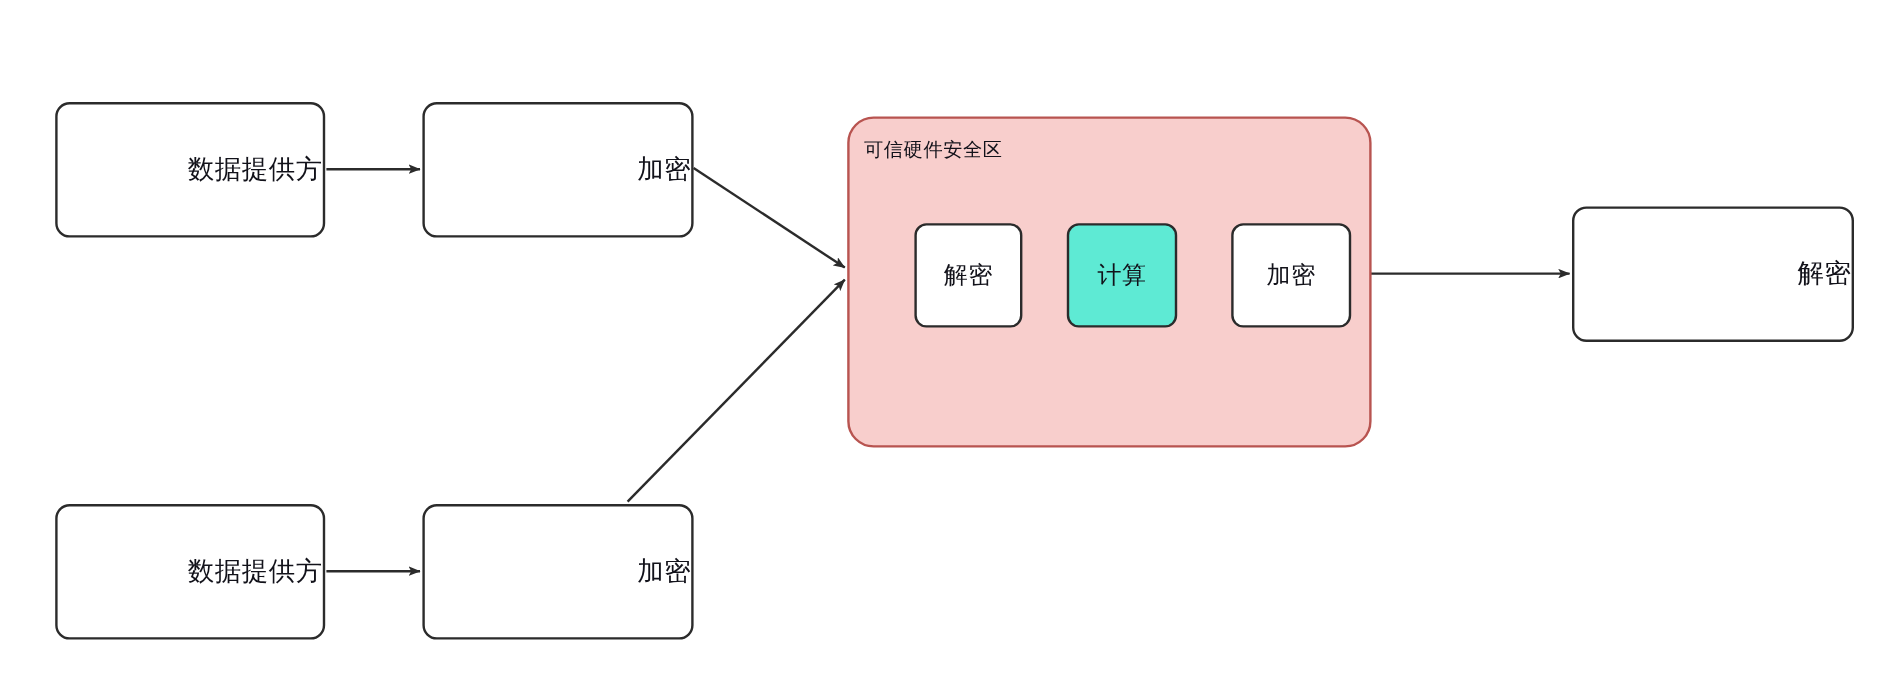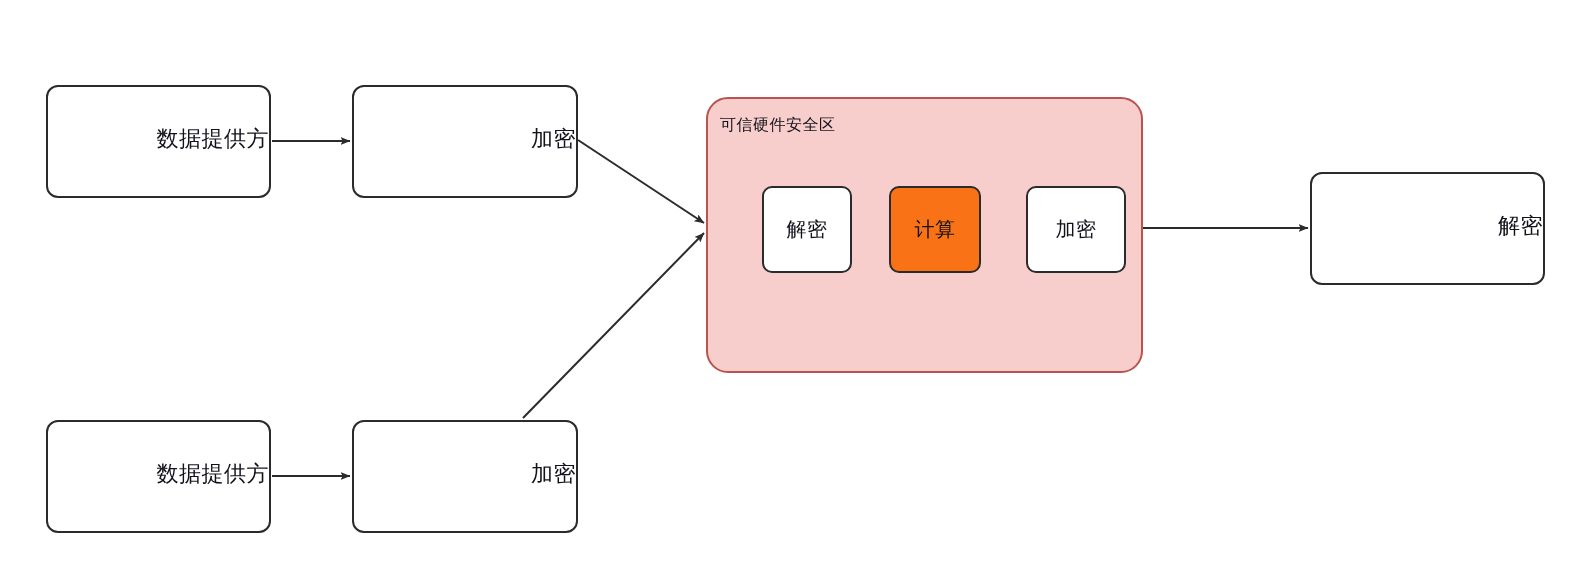--- a/index.html
+++ b/index.html
@@ -82,7 +82,7 @@
 </head>
 <body>
 
-<div id="canvas" style="width: 1580px; height: 563px; background: rgb(255, 255, 255); font-family: Liberation Mono, monospace;">
+<div id="canvas" style="width: 1580px; height: 563px; background: rgb(255, 255, 255);">
 
   <div class="enclave" id="enclave-box" style="left: 706px; top: 97px; width: 437px; height: 276px; background: rgb(248, 206, 204); border-color: rgb(184, 84, 80);"></div>
   <div class="enclave-title" id="enclave-title" style="left: 720px; top: 115px; color: rgb(18, 18, 26);">可信硬件安全区</div>

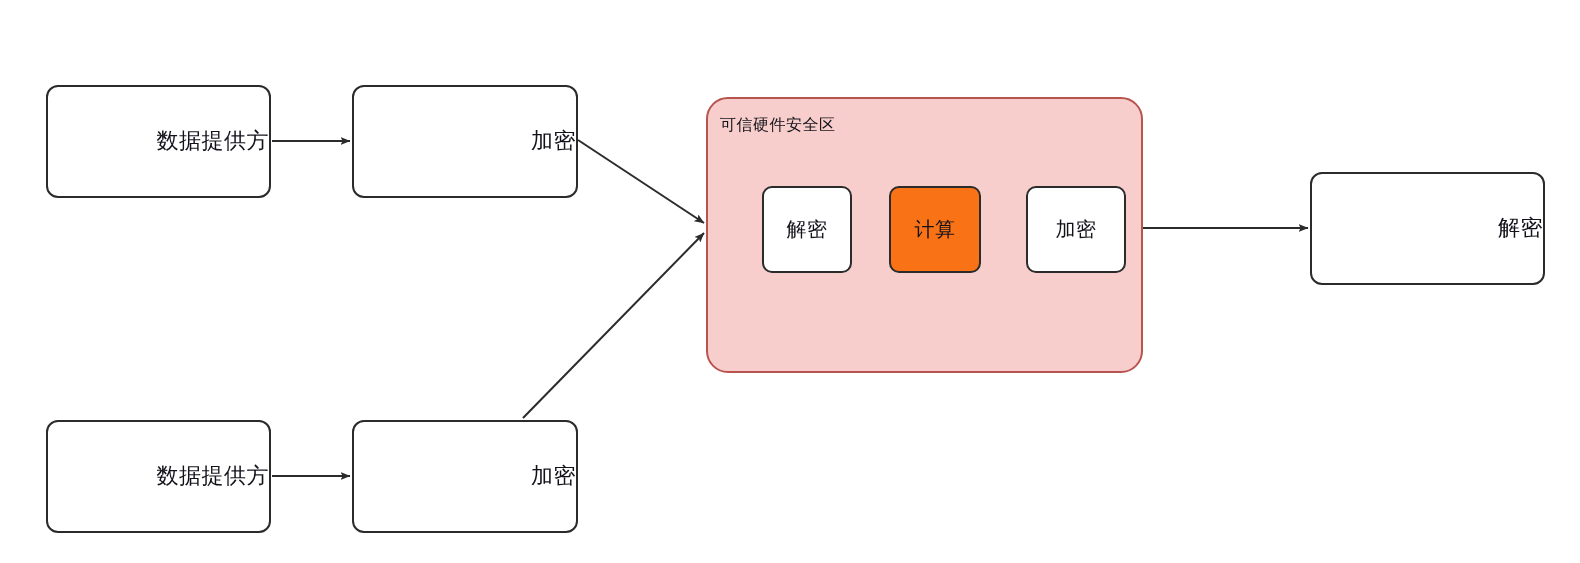--- a/index.html
+++ b/index.html
@@ -128,7 +128,7 @@
     <span class="inner-label" style="color: rgb(18, 18, 26);">解密</span>
   </div>
 
-  <div class="inner-node" id="node-enclave-compute" style="left: 889px; top: 186px; width: 92px; height: 87px; background: #f97316; border-color: rgb(43, 43, 43);">
+  <div class="inner-node" id="node-enclave-compute" style="left: 889px; top: 186px; width: 92px; height: 87px; background: #5eead4; border-color: rgb(43, 43, 43);">
     <span class="inner-label" style="color: rgb(18, 18, 26);">计算</span>
   </div>
 

